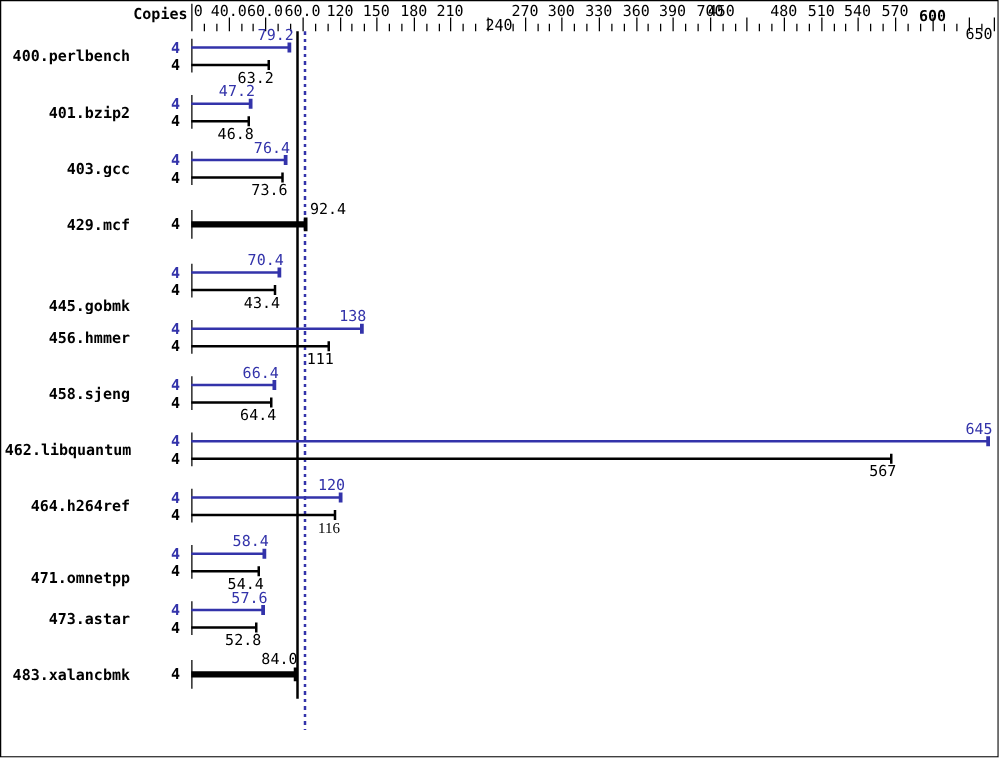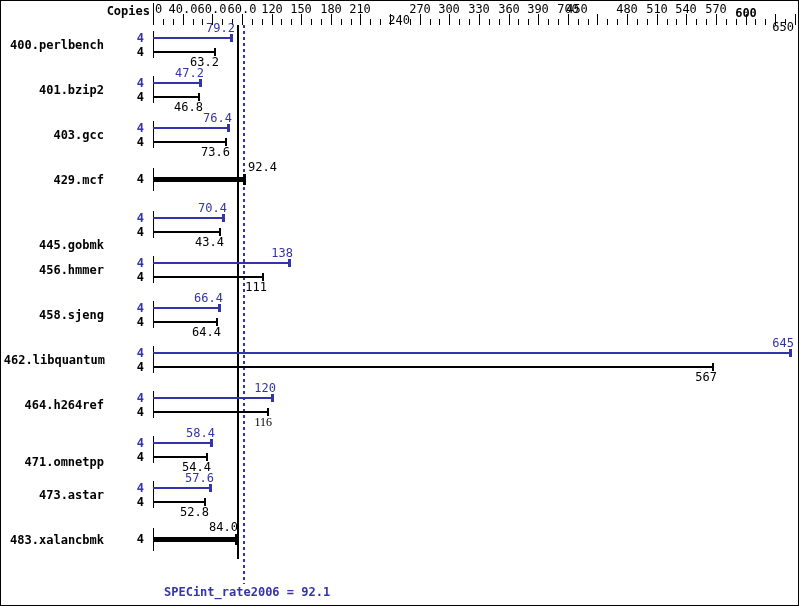--- a/index.html
+++ b/index.html
@@ -33,7 +33,6 @@
 <div id="window">
   <div class="abs lbl bold right" style="left:40px;top:3px;width:109px;">Copies</div>
   <div id="plot"></div>
-  <div class="abs lbl bold blue" style="left:163px;top:584px;">SPECint_rate2006 = 92.1</div>
 <div class="abs tick" style="left: 152px; top: 2px; height: 22px;"></div>
     <div class="abs tick" style="left: 162px; top: 18px; height: 6px;"></div>
     <div class="abs tick" style="left: 172px; top: 18px; height: 6px;"></div>

